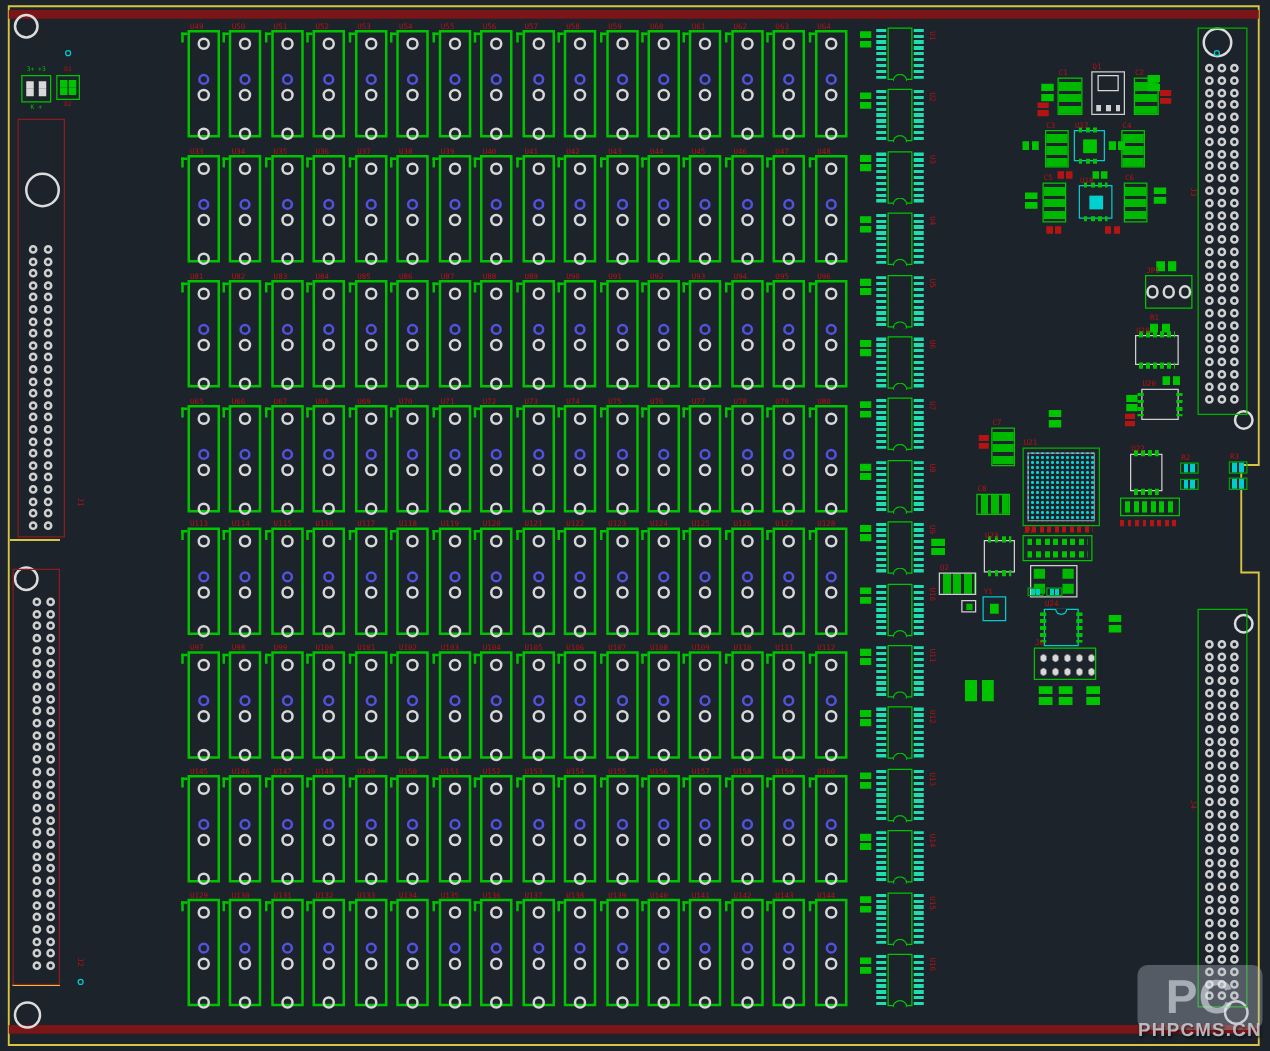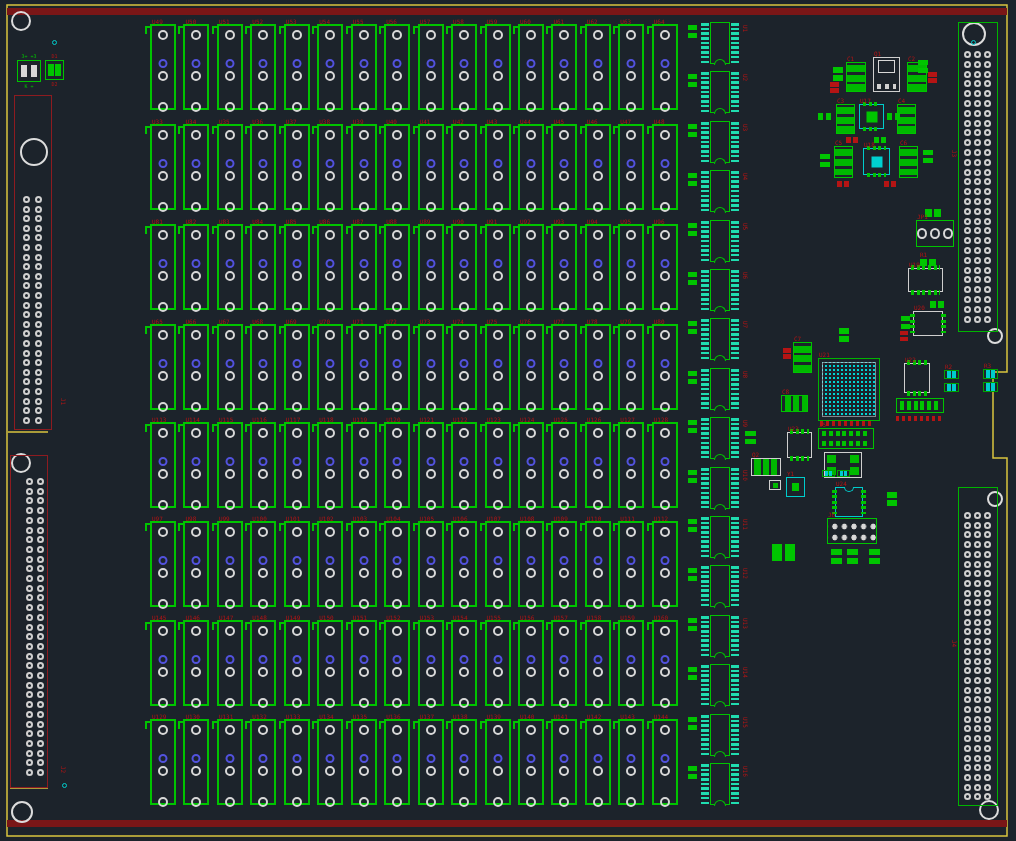--- a/index.html
+++ b/index.html
@@ -1723,6 +1723,10 @@
       <div class="cdot" style="left: 971px; top: 40px; width: 5px; height: 5px;"></div>
     </div>
 
+  <div class="watermark">
+    <div class="wm-box">PC</div>
+    <div class="wm-text">PHPCMS.CN</div>
+  </div>
 </div>
 
 </body></html>

